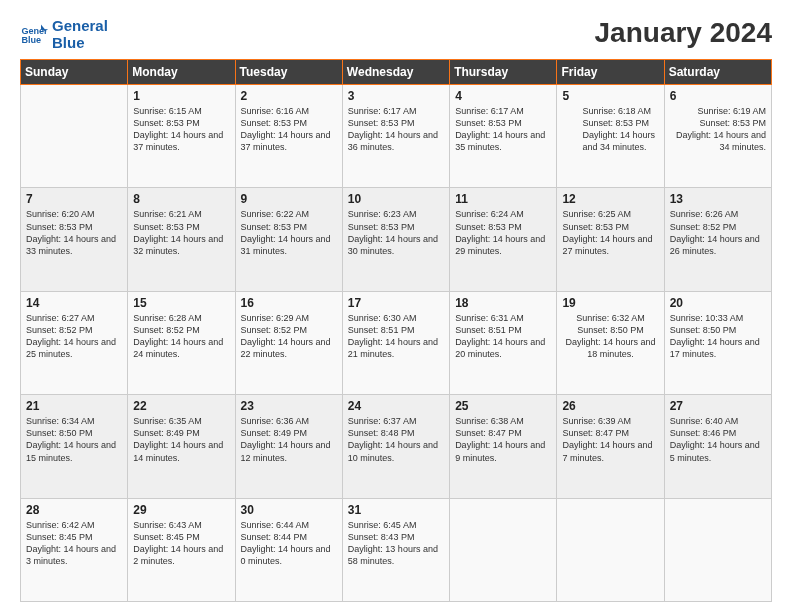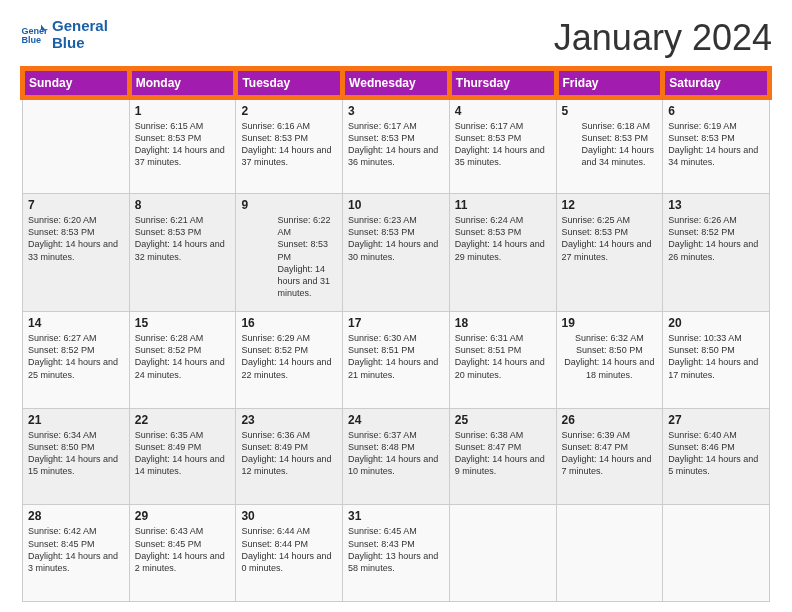--- a/index.html
+++ b/index.html
@@ -36,8 +36,8 @@
       text-align: right;
     }
     .month-title {
-      font-size: 36px;
-      font-weight: normal;
+      font-size: 28px;
+      font-weight: bold;
       color: #333;
       line-height: 1.1;
     }

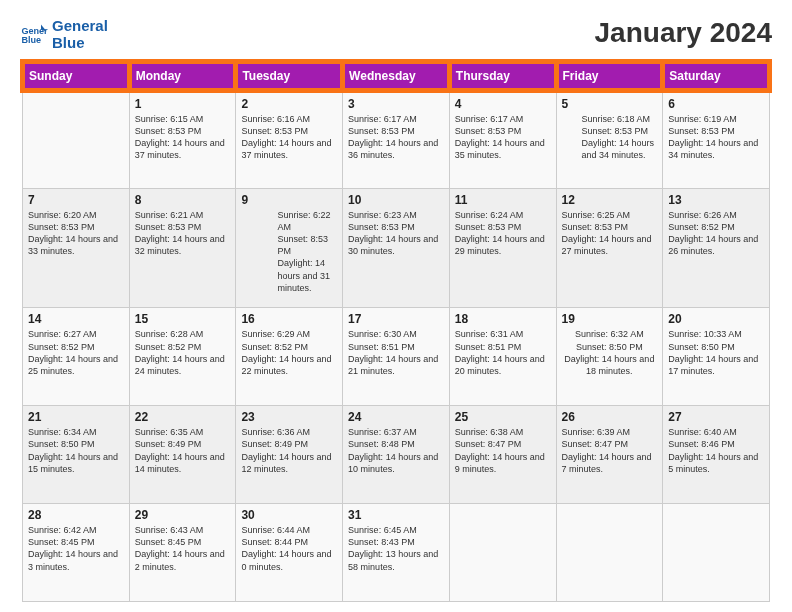--- a/index.html
+++ b/index.html
@@ -53,13 +53,13 @@
       table-layout: fixed;
     }
     .calendar thead tr th {
-      background: #a21caf;
+      background: #404040;
       color: #fff;
       font-size: 12px;
       font-weight: bold;
       padding: 5px 4px;
       text-align: left;
-      border: 5px solid #f97316;
+      border: 1px solid #f97316;
     }
     .calendar tbody tr td {
       vertical-align: top;

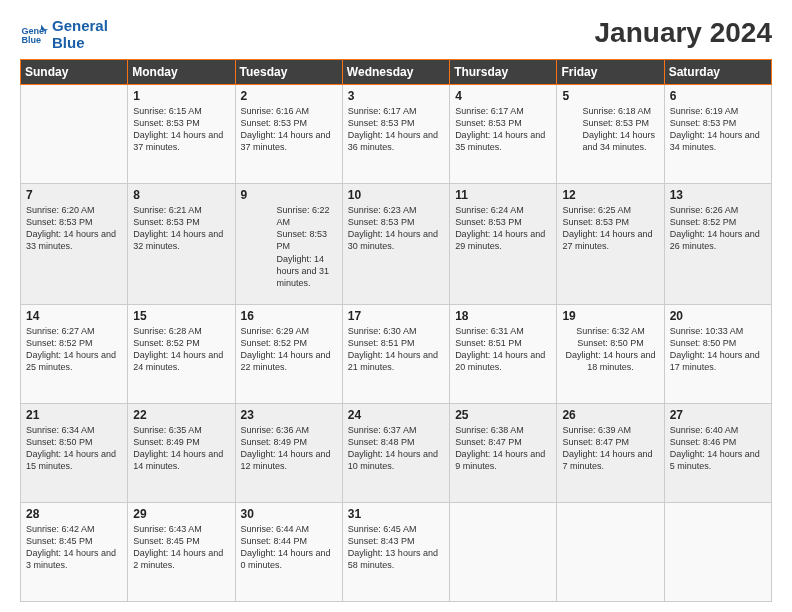--- a/index.html
+++ b/index.html
@@ -155,7 +155,7 @@
           </td>
           <td>
             <div class="day-number">6</div>
-            <div class="cell-text" style="white-space: pre-line;">Sunrise: 6:19 AM
+            <div class="cell-text" style="white-space: pre-line; text-align: right;">Sunrise: 6:19 AM
 Sunset: 8:53 PM
 Daylight: 14 hours and 34 minutes.</div>
           </td>

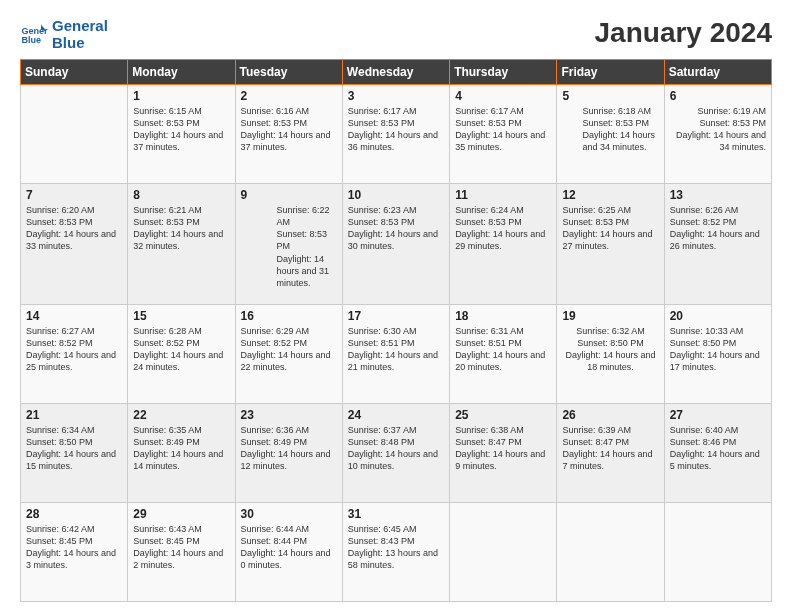--- a/index.html
+++ b/index.html
@@ -175,7 +175,7 @@
           </td>
           <td>
             <div class="day-number">9</div>
-            <div class="cell-text" style="white-space: pre-line; margin-left: 36px;">Sunrise: 6:22 AM
+            <div class="cell-text" style="white-space: pre-line;">Sunrise: 6:22 AM
 Sunset: 8:53 PM
 Daylight: 14 hours and 31 minutes.</div>
           </td>

